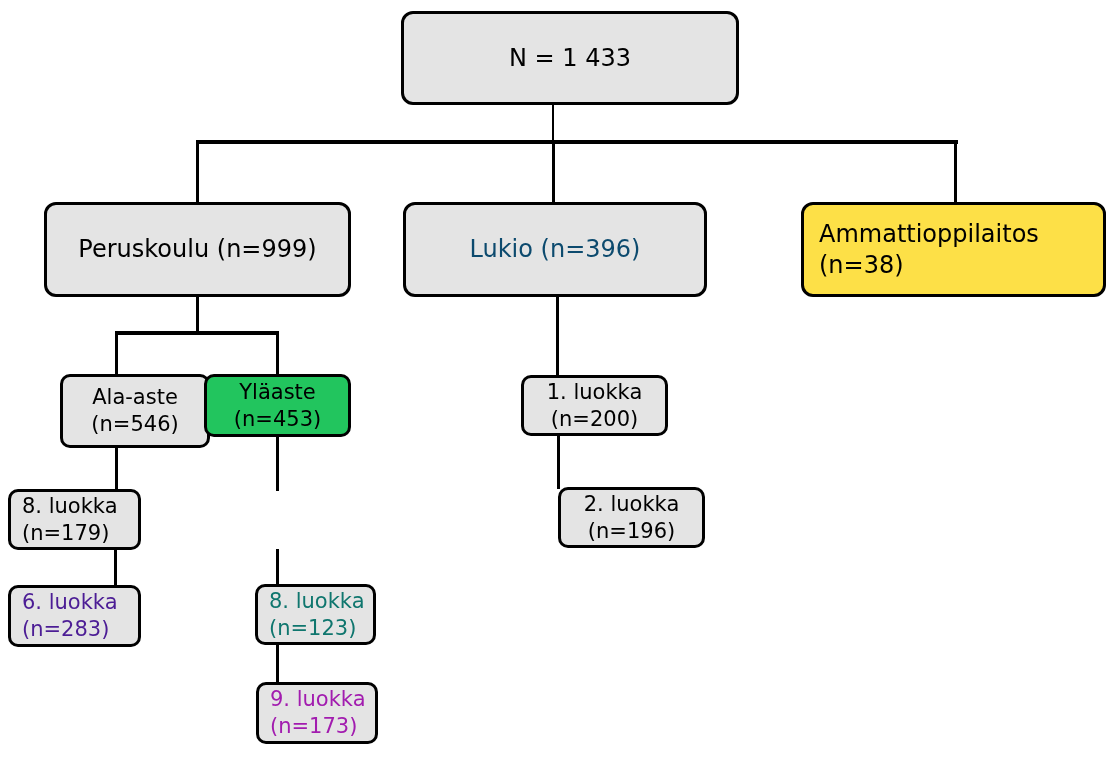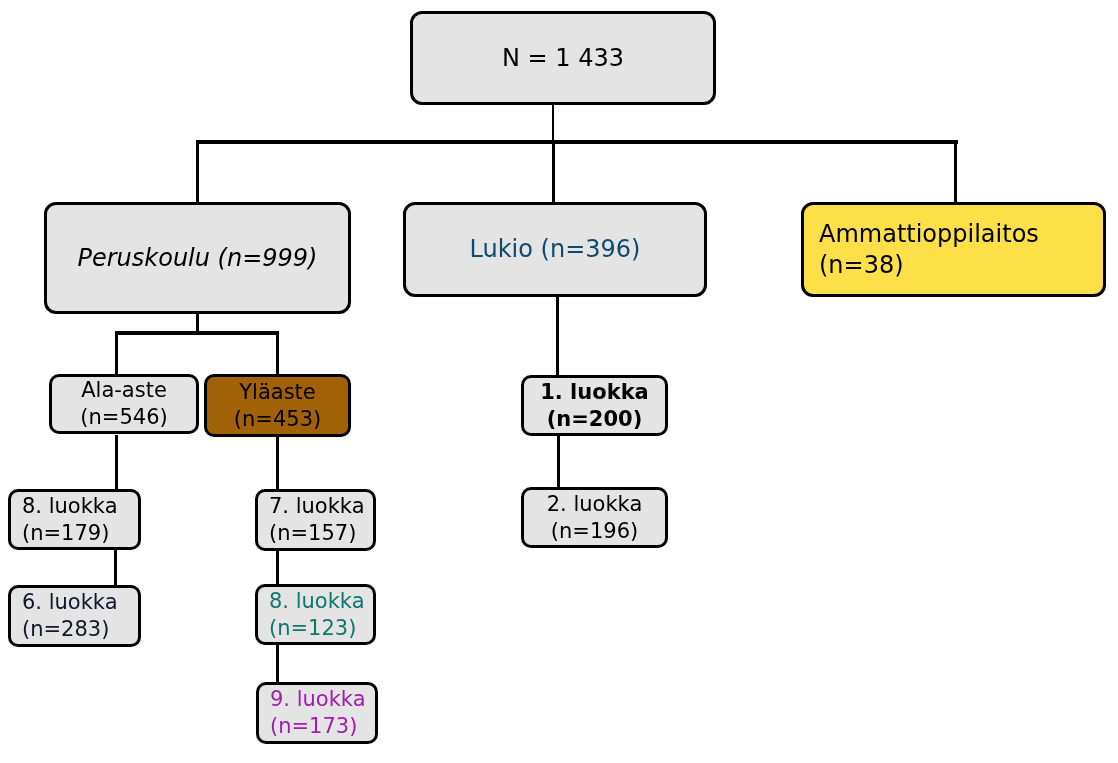--- a/index.html
+++ b/index.html
@@ -54,7 +54,7 @@
   .node.left-text { align-items: flex-start; text-align: left; padding-left: 11px; border-radius: 10px; }
   .node span { display: block; white-space: nowrap; }
 
-  #node-root            { left: 401px; top:  11px; width: 306px; height: 94px; margin-left: 9px; }
+  #node-root            { left: 401px; top:  11px; width: 338px; height: 94px; }
   #node-peruskoulu      { left:  44px; top: 202px; width: 307px; height: 112px; font-style: italic; }
   #node-lukio           { left: 403px; top: 202px; width: 304px; height: 95px; }
   #node-ammattioppilaitos { left: 801px; top: 202px; width: 305px; height: 95px; align-items: flex-start; text-align: left; padding-left: 15px; }

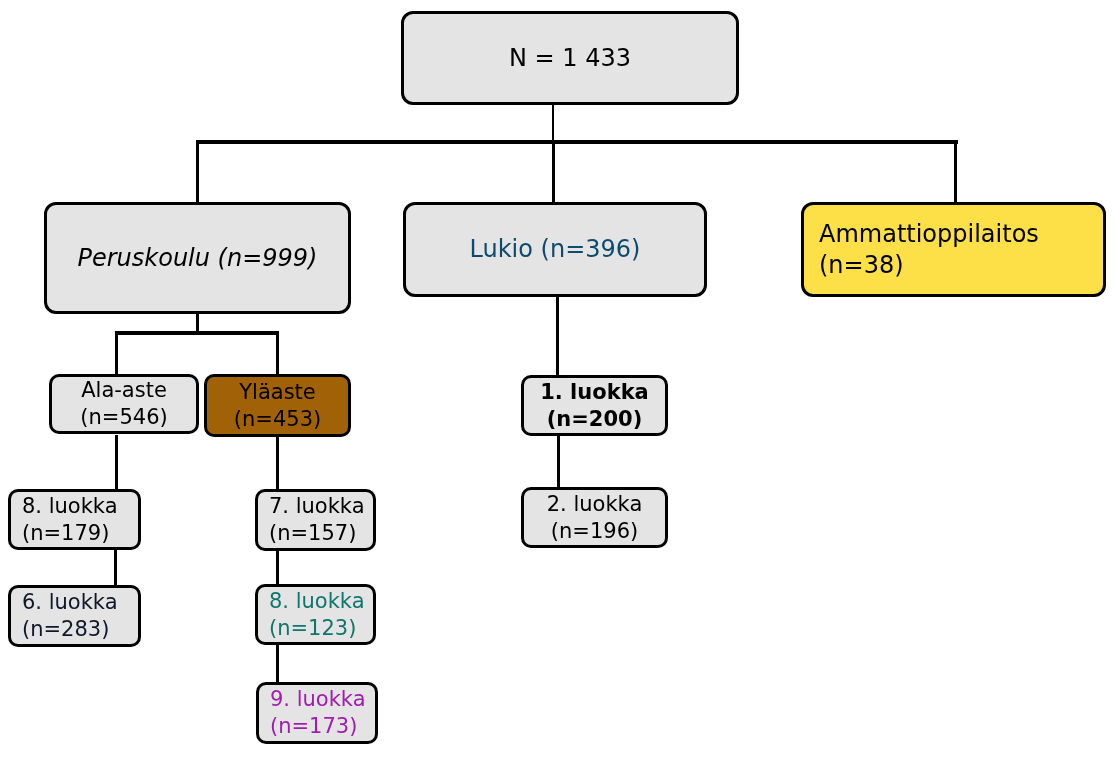--- a/index.html
+++ b/index.html
@@ -55,7 +55,7 @@
   .node span { display: block; white-space: nowrap; }
 
   #node-root            { left: 401px; top:  11px; width: 338px; height: 94px; }
-  #node-peruskoulu      { left:  44px; top: 202px; width: 307px; height: 112px; font-style: italic; }
+  #node-peruskoulu      { left:  44px; top: 202px; width: 307px; height: 95px; }
   #node-lukio           { left: 403px; top: 202px; width: 304px; height: 95px; }
   #node-ammattioppilaitos { left: 801px; top: 202px; width: 305px; height: 95px; align-items: flex-start; text-align: left; padding-left: 15px; }
   #node-ala-aste        { left:  49px; top: 374px; width: 150px; height: 60px; border-radius: 10px; align-items: center; }

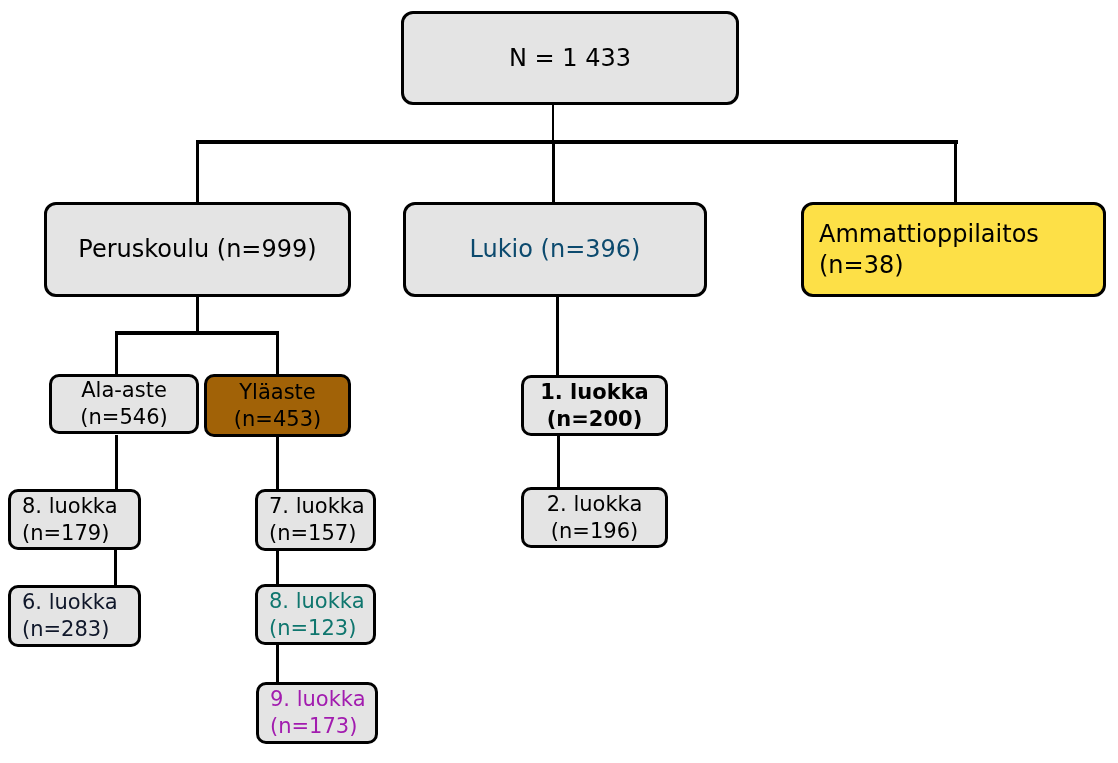--- a/index.html
+++ b/index.html
@@ -58,7 +58,7 @@
   #node-peruskoulu      { left:  44px; top: 202px; width: 307px; height: 95px; }
   #node-lukio           { left: 403px; top: 202px; width: 304px; height: 95px; }
   #node-ammattioppilaitos { left: 801px; top: 202px; width: 305px; height: 95px; align-items: flex-start; text-align: left; padding-left: 15px; }
-  #node-ala-aste        { left:  49px; top: 374px; width: 150px; height: 60px; border-radius: 10px; align-items: center; }
+  #node-ala-aste        { left:  60px; top: 374px; width: 150px; height: 74px; border-radius: 10px; align-items: center; }
   #node-ylaaste         { left: 204px; top: 374px; width: 147px; height: 63px; border-radius: 10px; }
   #node-luokka1         { left: 521px; top: 375px; width: 147px; height: 61px; border-radius: 10px; font-weight: bold; }
   #node-luokka2         { left: 521px; top: 487px; width: 147px; height: 61px; border-radius: 10px; }

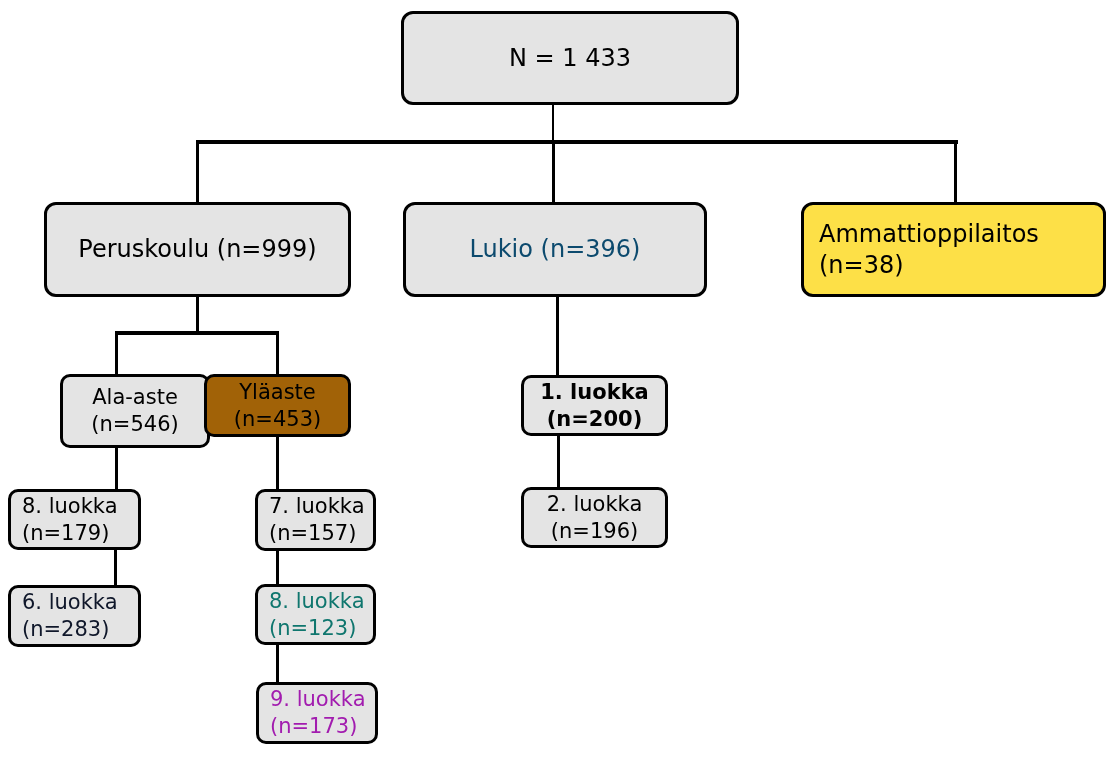--- a/index.html
+++ b/index.html
@@ -112,7 +112,7 @@
     <span>(n=546)</span>
   </div>
 
-  <div class="node" id="node-ylaaste" style="background: #a16207; border-color: rgb(0, 0, 0); color: rgb(0, 0, 0);">
+  <div class="node" id="node-ylaaste" style="background: #22c55e; border-color: rgb(0, 0, 0); color: rgb(0, 0, 0);">
     <span>Yläaste</span>
     <span>(n=453)</span>
   </div>

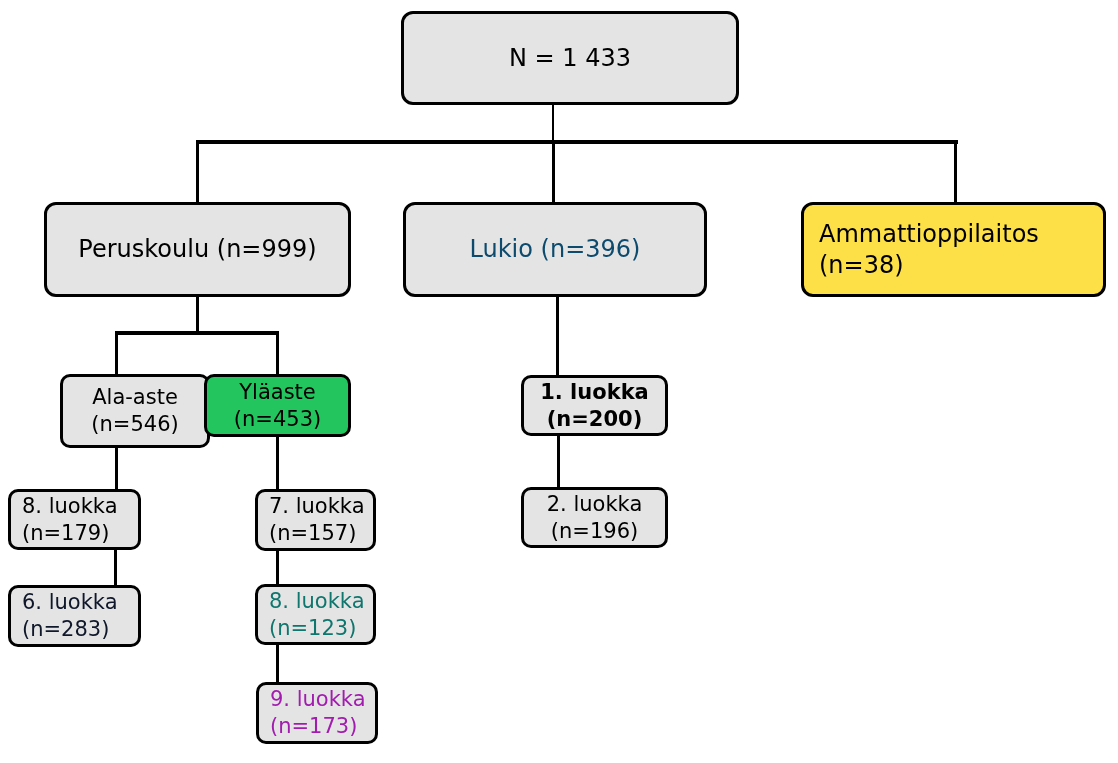--- a/index.html
+++ b/index.html
@@ -60,7 +60,7 @@
   #node-ammattioppilaitos { left: 801px; top: 202px; width: 305px; height: 95px; align-items: flex-start; text-align: left; padding-left: 15px; }
   #node-ala-aste        { left:  60px; top: 374px; width: 150px; height: 74px; border-radius: 10px; align-items: center; }
   #node-ylaaste         { left: 204px; top: 374px; width: 147px; height: 63px; border-radius: 10px; }
-  #node-luokka1         { left: 521px; top: 375px; width: 147px; height: 61px; border-radius: 10px; font-weight: bold; }
+  #node-luokka1         { left: 521px; top: 375px; width: 147px; height: 61px; border-radius: 10px; }
   #node-luokka2         { left: 521px; top: 487px; width: 147px; height: 61px; border-radius: 10px; }
   #node-luokka5         { left:   8px; top: 489px; width: 133px; height: 61px; }
   #node-luokka6         { left:   8px; top: 585px; width: 133px; height: 62px; }

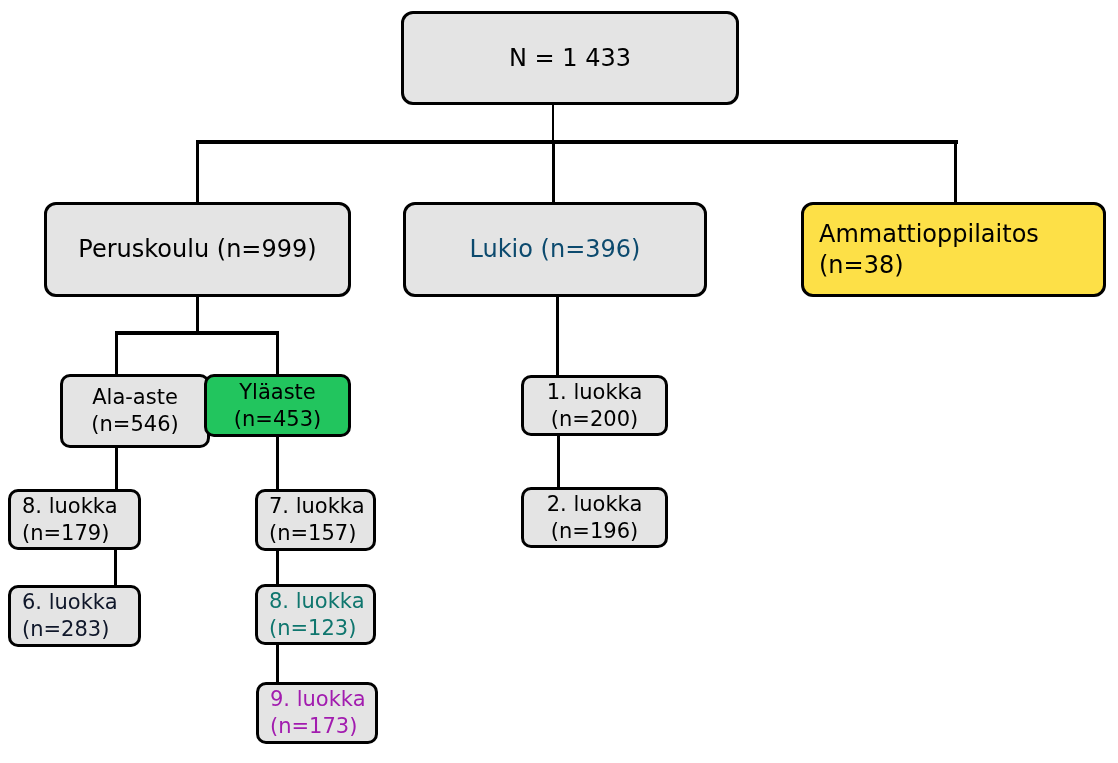--- a/index.html
+++ b/index.html
@@ -137,10 +137,6 @@
     <span>(n=283)</span>
   </div>
 
-  <div class="node left-text" id="node-luokka7" style="background: rgb(228, 228, 228); border-color: rgb(0, 0, 0); color: rgb(0, 0, 0);">
-    <span>7. luokka</span>
-    <span>(n=157)</span>
-  </div>
 
   <div class="node left-text" id="node-luokka8" style="background: rgb(228, 228, 228); border-color: rgb(0, 0, 0); color: #0f766e;">
     <span>8. luokka</span>

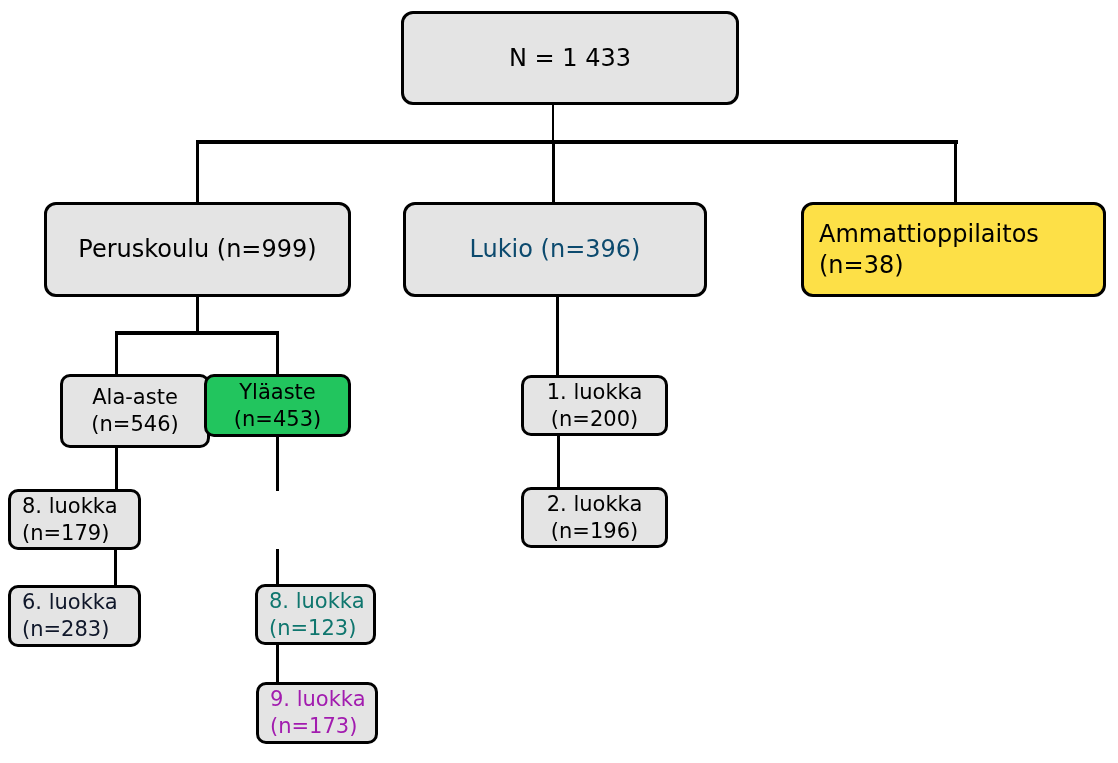--- a/index.html
+++ b/index.html
@@ -122,7 +122,7 @@
     <span>(n=200)</span>
   </div>
 
-  <div class="node" id="node-luokka2" style="background: rgb(228, 228, 228); border-color: rgb(0, 0, 0); color: rgb(0, 0, 0);">
+  <div class="node" id="node-luokka2" style="background: rgb(228, 228, 228); border-color: rgb(0, 0, 0); color: rgb(0, 0, 0); margin-left: 37px;">
     <span>2. luokka</span>
     <span>(n=196)</span>
   </div>

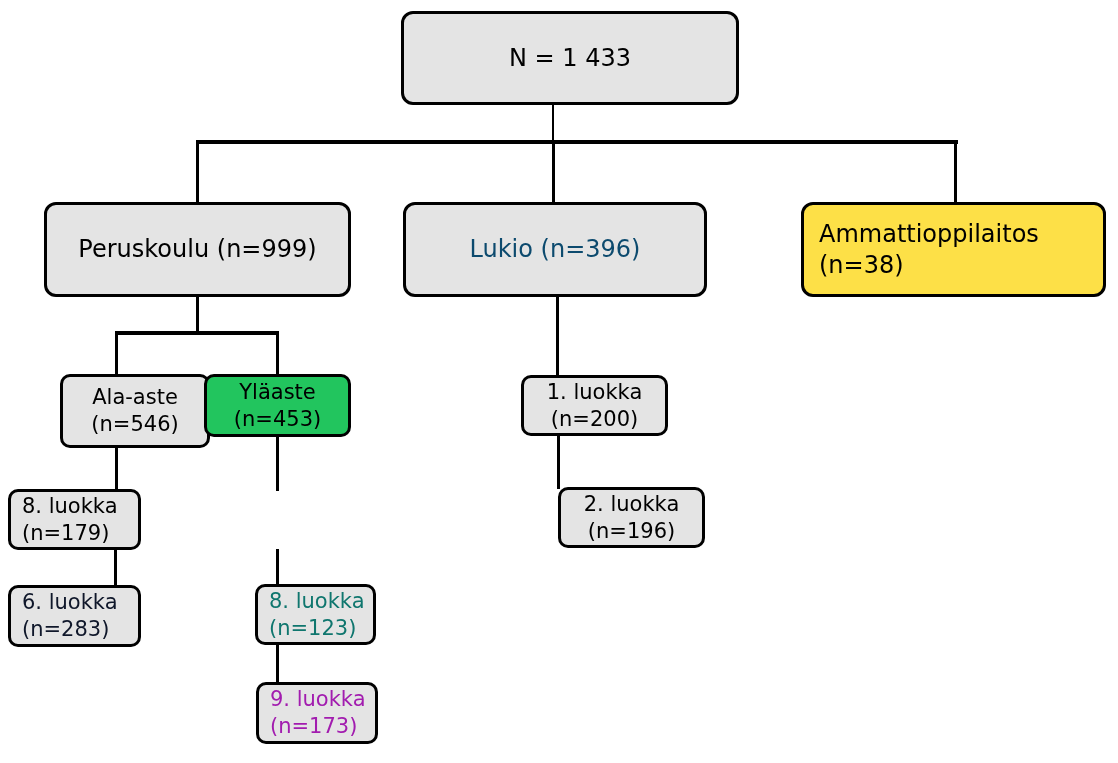--- a/index.html
+++ b/index.html
@@ -132,7 +132,7 @@
     <span>(n=179)</span>
   </div>
 
-  <div class="node left-text" id="node-luokka6" style="background: rgb(228, 228, 228); border-color: rgb(0, 0, 0); color: #0f172a; text-align: right;">
+  <div class="node left-text" id="node-luokka6" style="background: rgb(228, 228, 228); border-color: rgb(0, 0, 0); color: #4c1d95; text-align: right;">
     <span>6. luokka</span>
     <span>(n=283)</span>
   </div>

